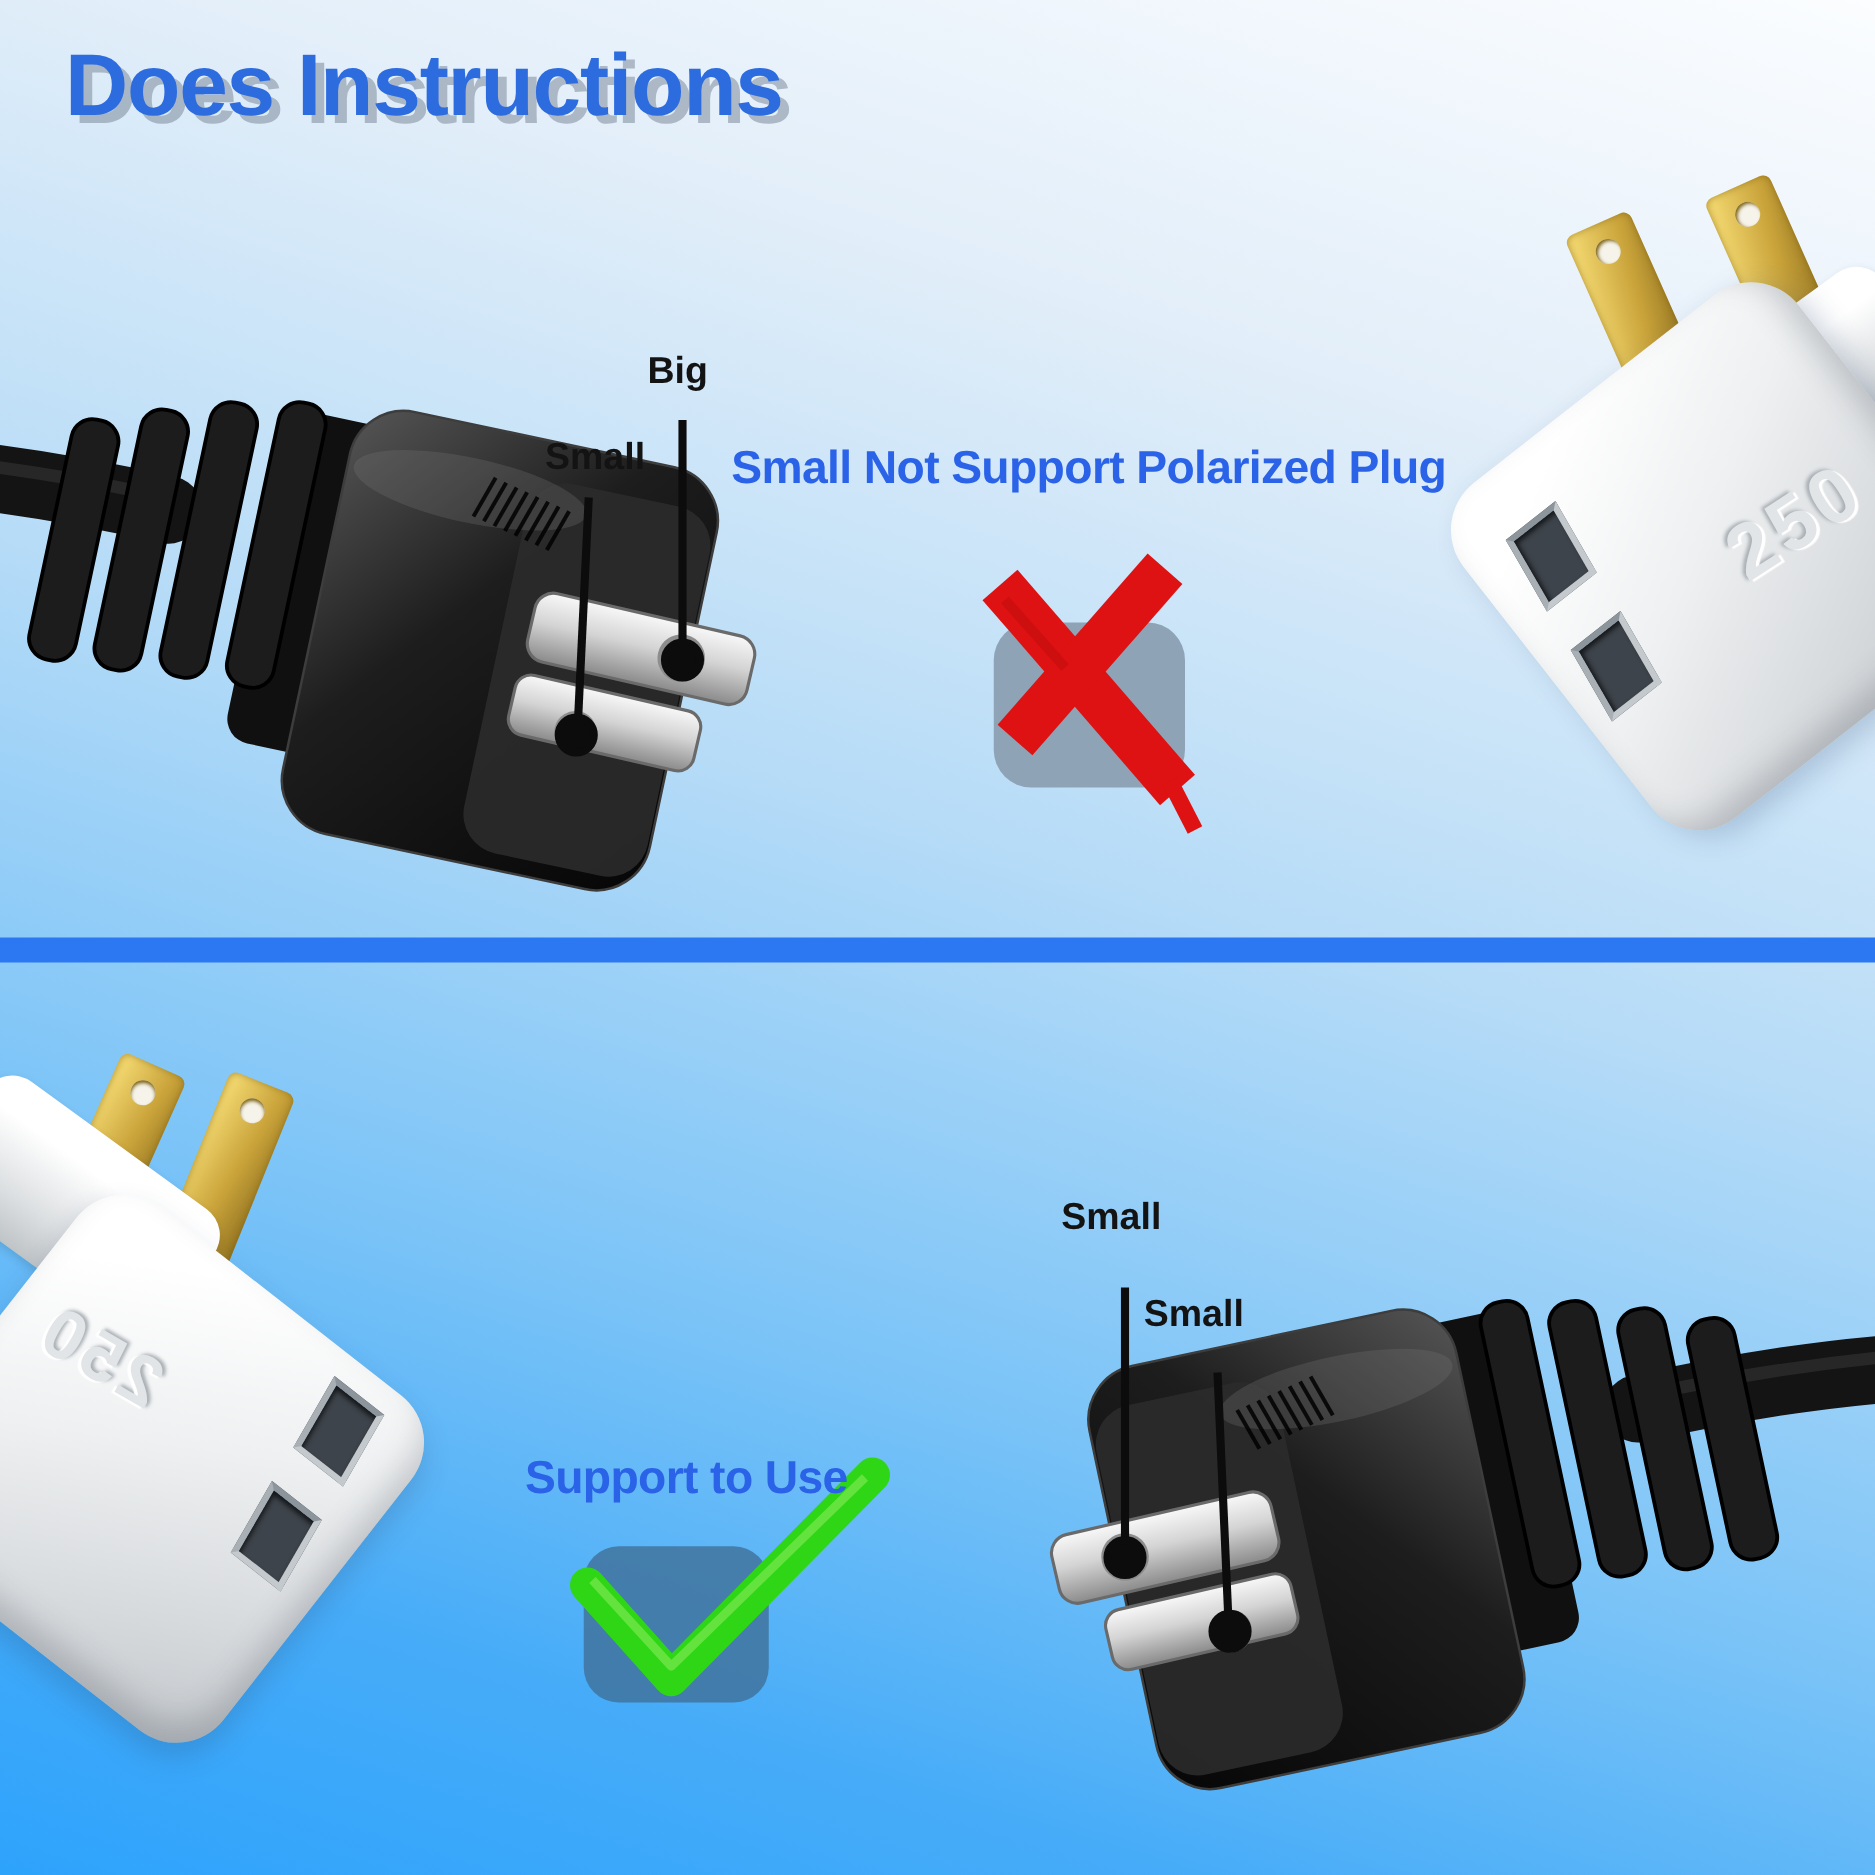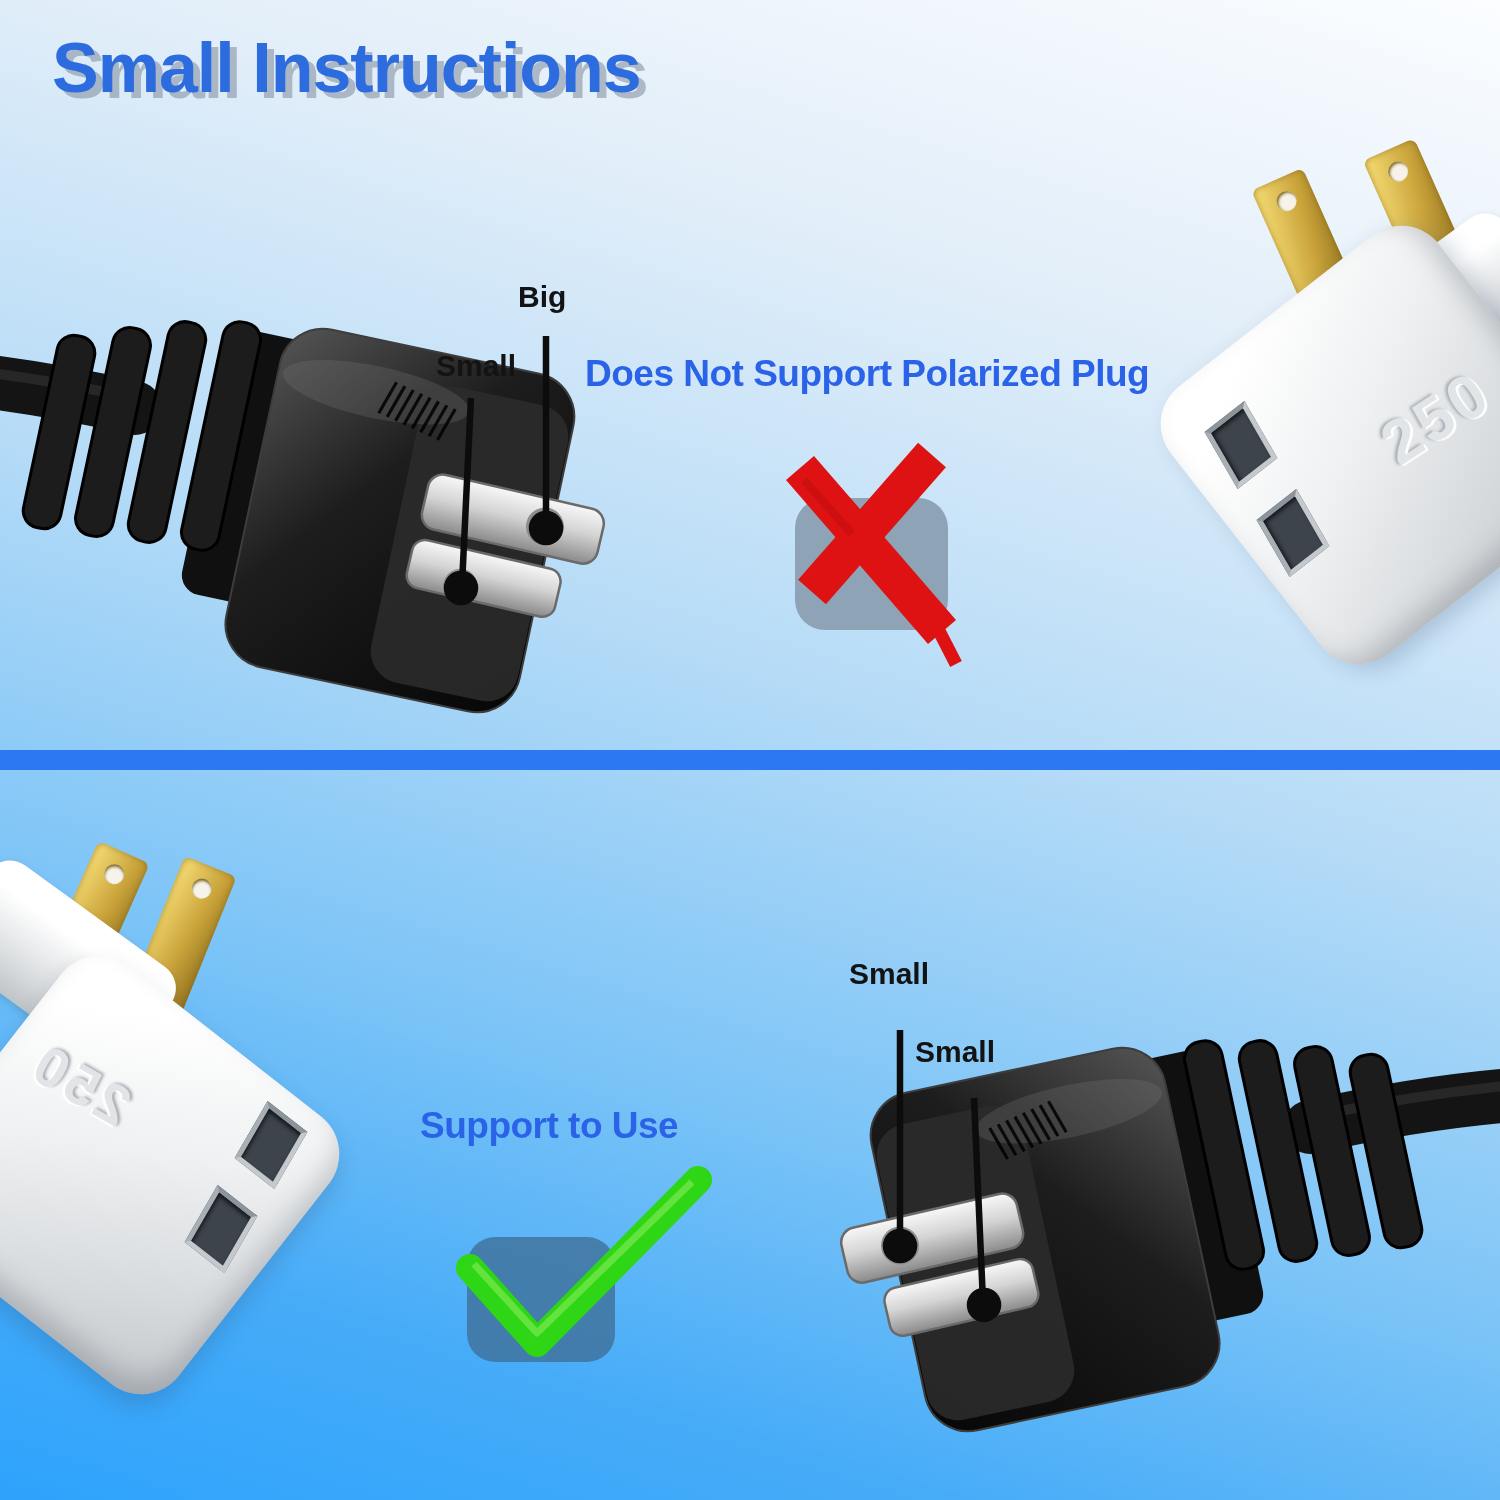--- a/index.html
+++ b/index.html
@@ -95,7 +95,7 @@
     </defs>
   </svg>
 
-  <div class="title">Small Instructions</div>
+  <div class="title">Does Instructions</div>
 
   <svg class="plugsvg" style="left:-80px;top:320px" viewBox="0 0 700 400">
       <use href="#plug-shape"></use>

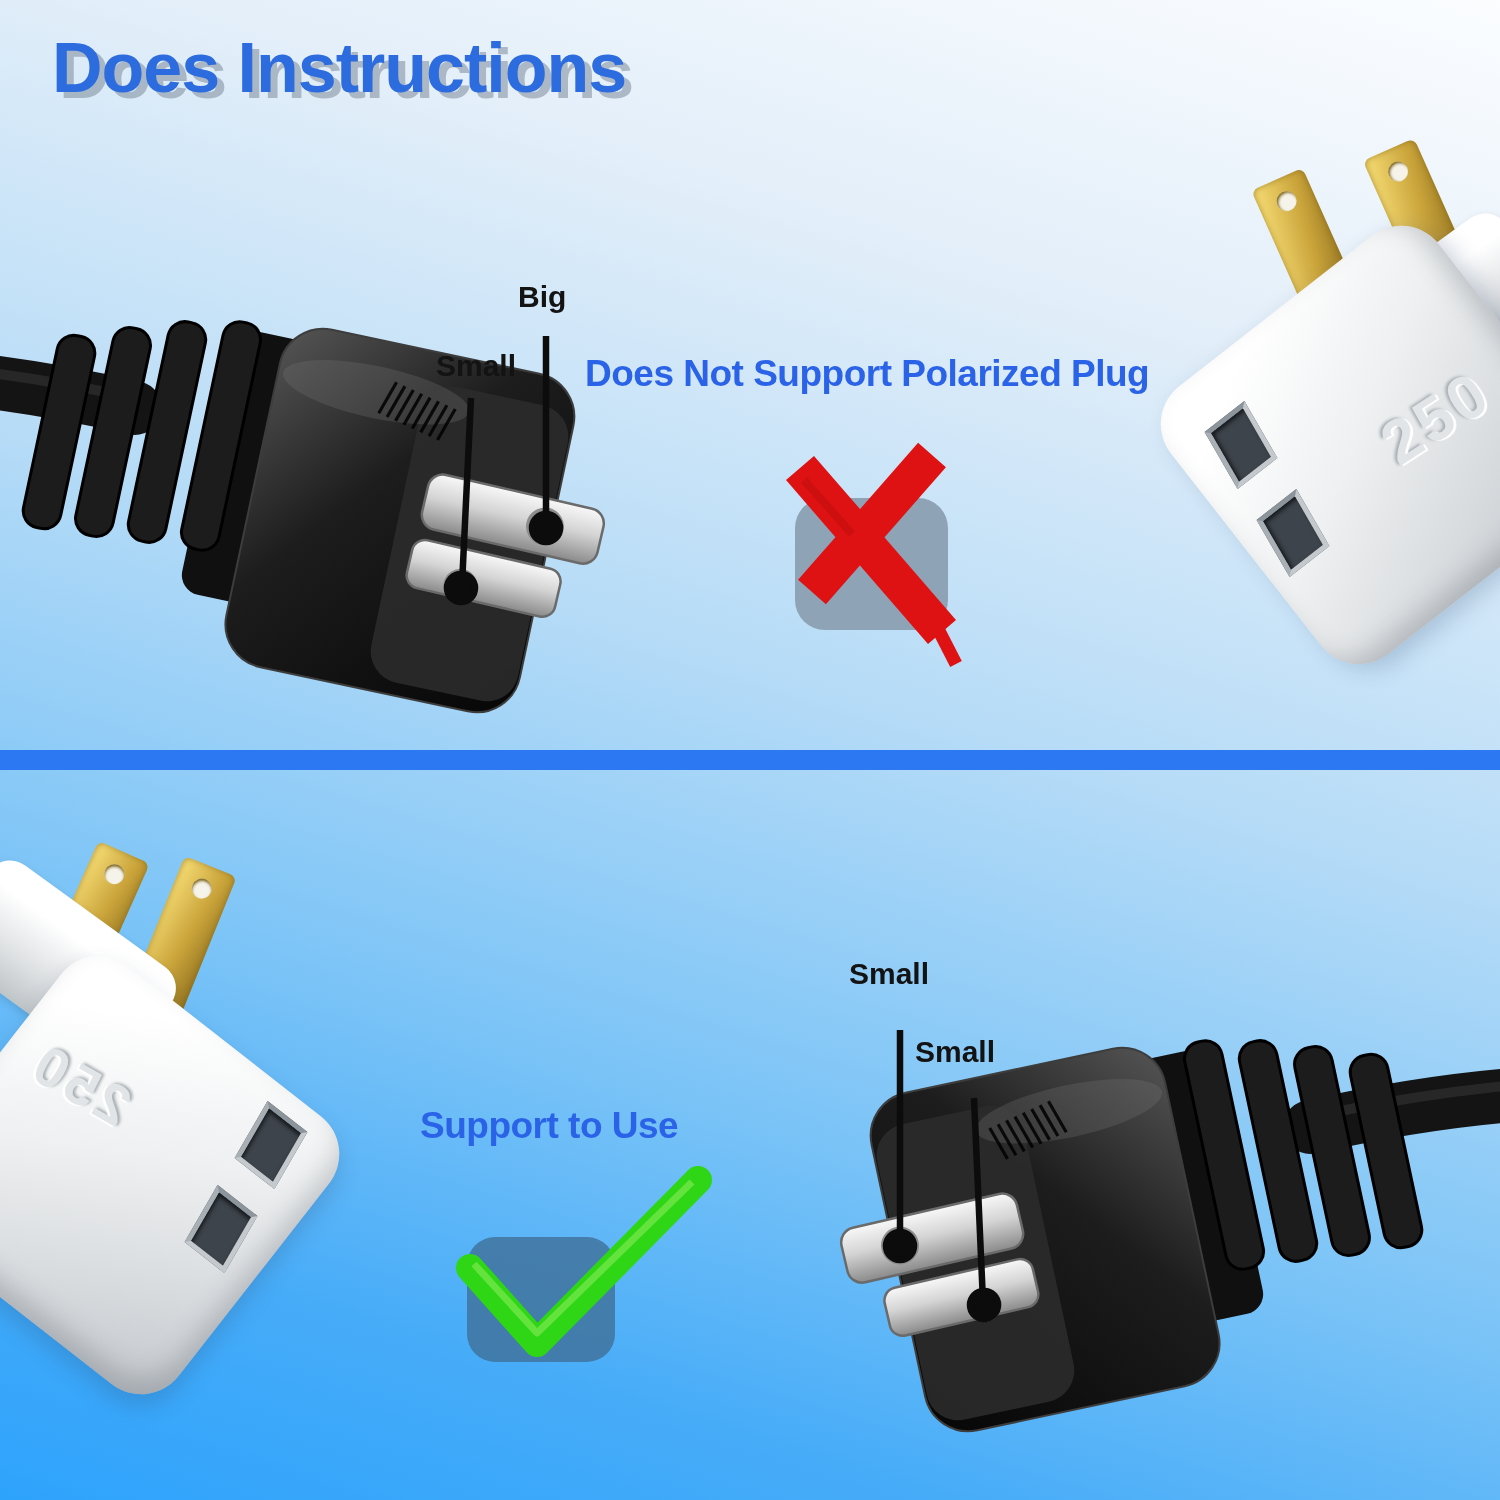--- a/index.html
+++ b/index.html
@@ -166,7 +166,7 @@
 
   <div class="plabel" style="left:518px;top:282px">Big</div>
   <div class="plabel" style="left:436px;top:351px">Small</div>
-  <div class="caption" style="left:585px;top:354px">Does Not Support Polarized Plug</div>
+  <div class="caption" style="left:585px;top:354px">Small Not Support Polarized Plug</div>
   <div class="plabel" style="left:849px;top:959px">Small</div>
   <div class="plabel" style="left:915px;top:1037px">Small</div>
   <div class="caption" style="left:420px;top:1106px">Support to Use</div>

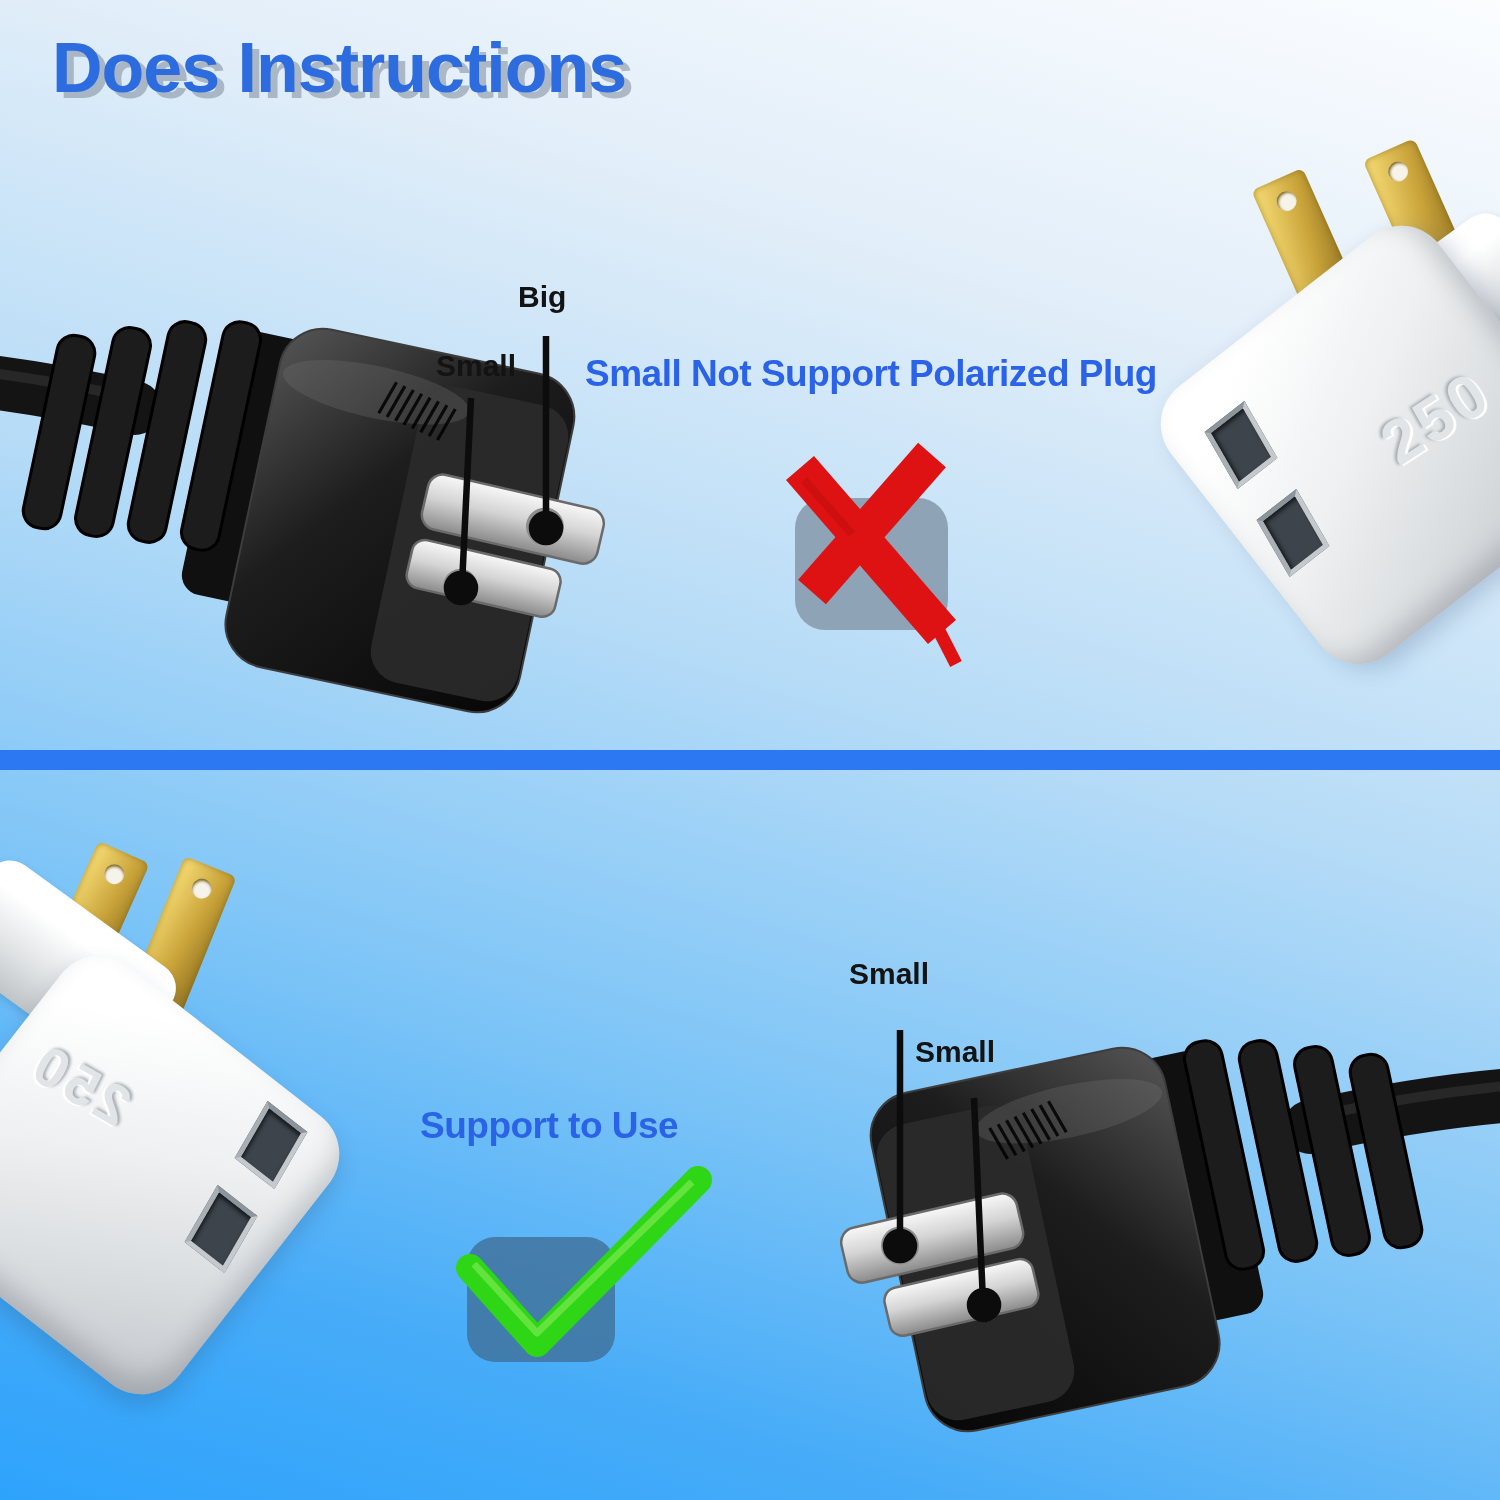--- a/index.html
+++ b/index.html
@@ -169,7 +169,7 @@
   <div class="caption" style="left:585px;top:354px">Small Not Support Polarized Plug</div>
   <div class="plabel" style="left:849px;top:959px">Small</div>
   <div class="plabel" style="left:915px;top:1037px">Small</div>
-  <div class="caption" style="left:420px;top:1106px">Support to Use</div>
+  <div class="caption" style="left:420px;top:1162px">Support to Use</div>
 
 </div>
 

